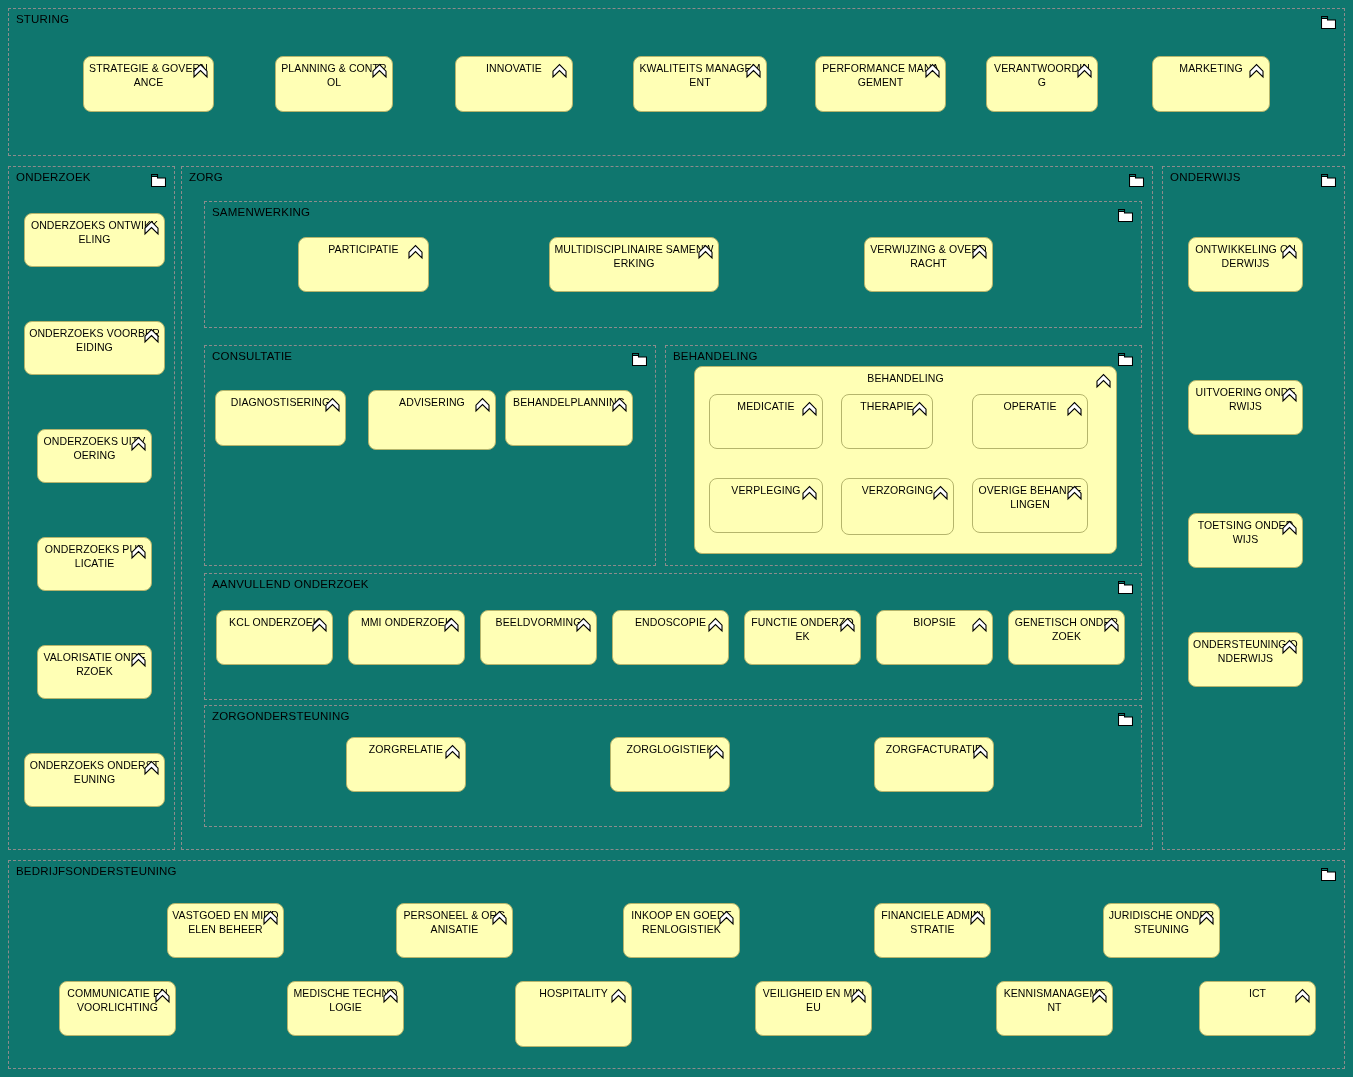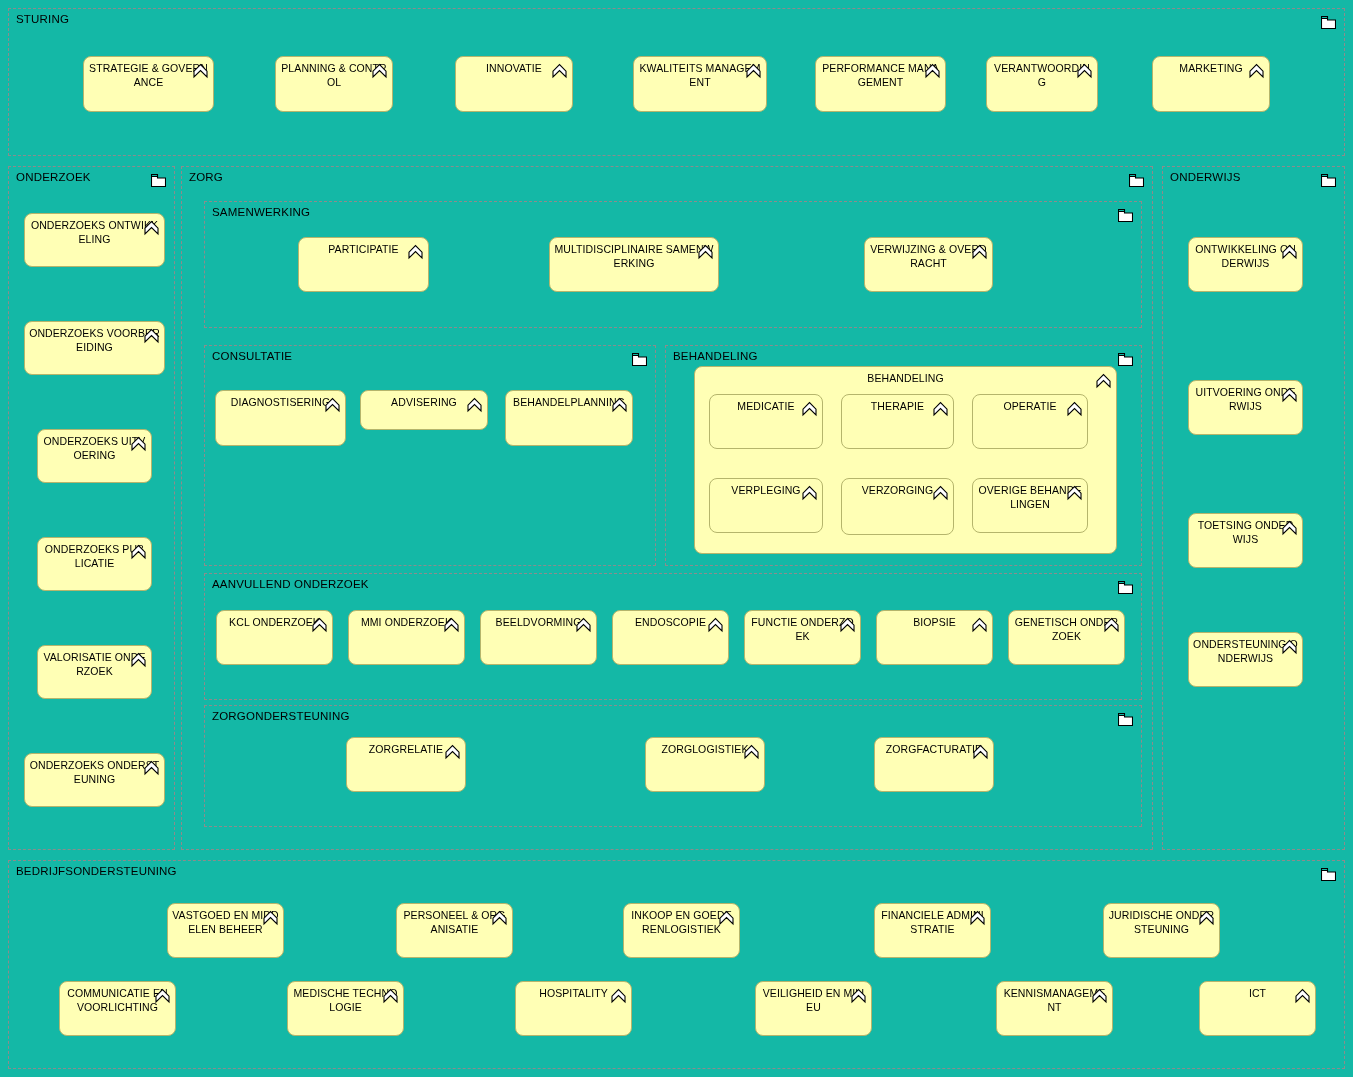--- a/index.html
+++ b/index.html
@@ -14,7 +14,7 @@
     position: relative;
     width: 1353px;
     height: 1077px;
-    background: #14b8a6;
+    background: #0f766e;
     overflow: hidden;
   }
 

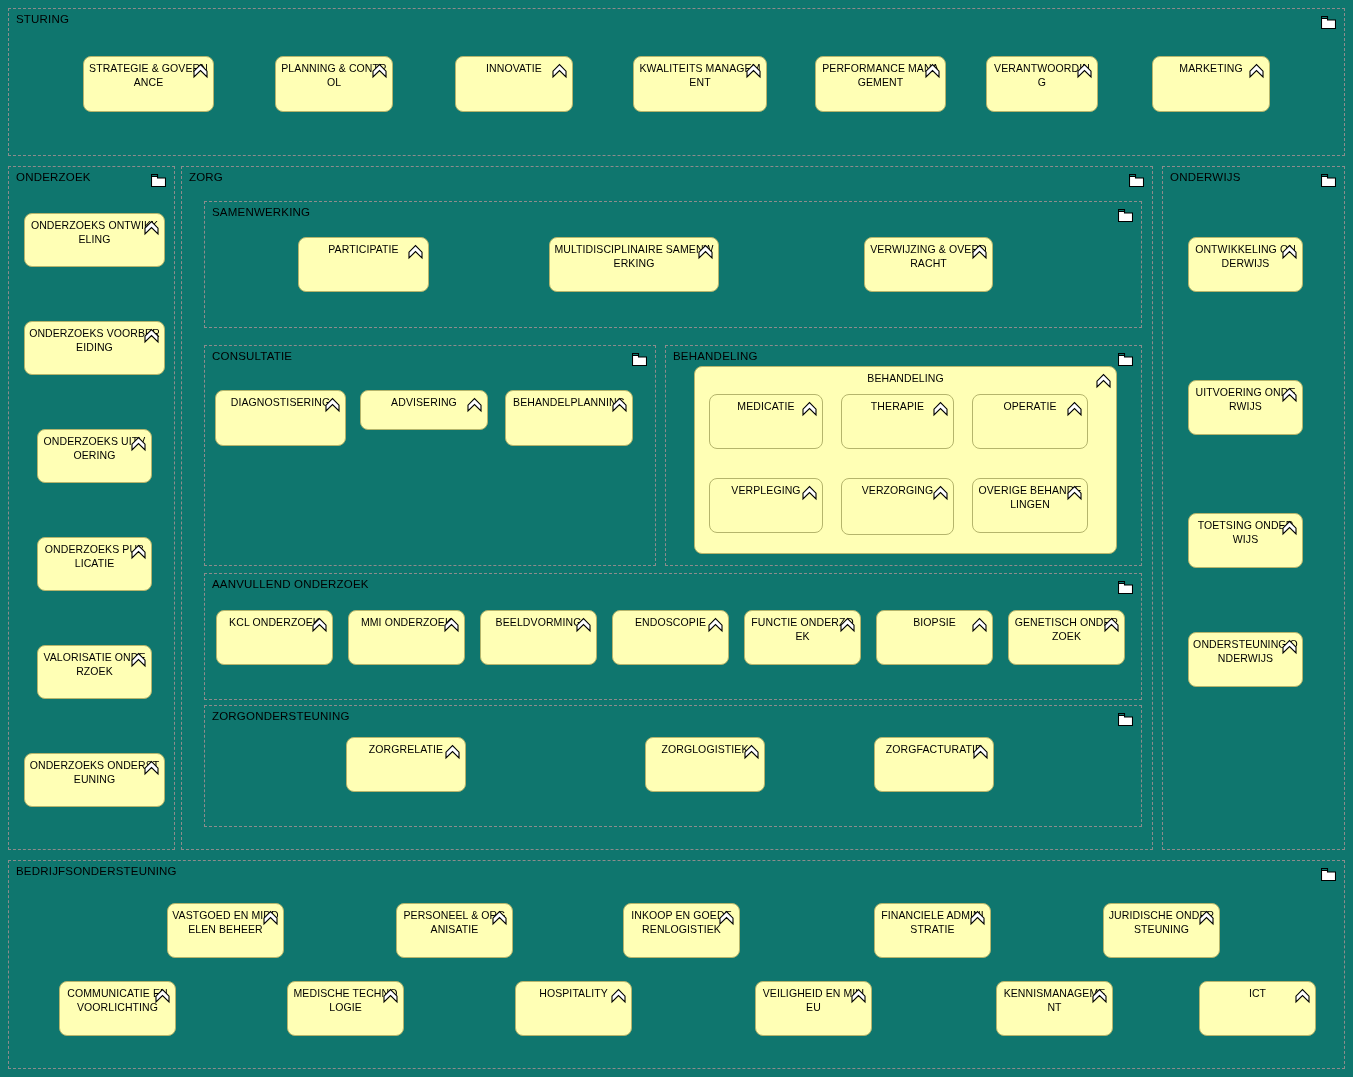--- a/index.html
+++ b/index.html
@@ -222,7 +222,7 @@
         <path d="M1,14 L1,8.2 L7.5,1.5 L14,8.2 L14,14 L7.5,7.6 Z" fill="#ffffff" stroke="#000000" stroke-width="1.1" stroke-linejoin="miter"></path>
       </svg>
     </div>
-    <div class="cap" style="left: 360px; top: 390px; width: 128px; height: 40px;">
+    <div class="cap" style="left: 368px; top: 390px; width: 128px; height: 60px;">
       <div class="cap-label">ADVISERING</div>
       <svg class="cap-icon" viewBox="0 0 15 16">
         <path d="M1,14 L1,8.2 L7.5,1.5 L14,8.2 L14,14 L7.5,7.6 Z" fill="#ffffff" stroke="#000000" stroke-width="1.1" stroke-linejoin="miter"></path>

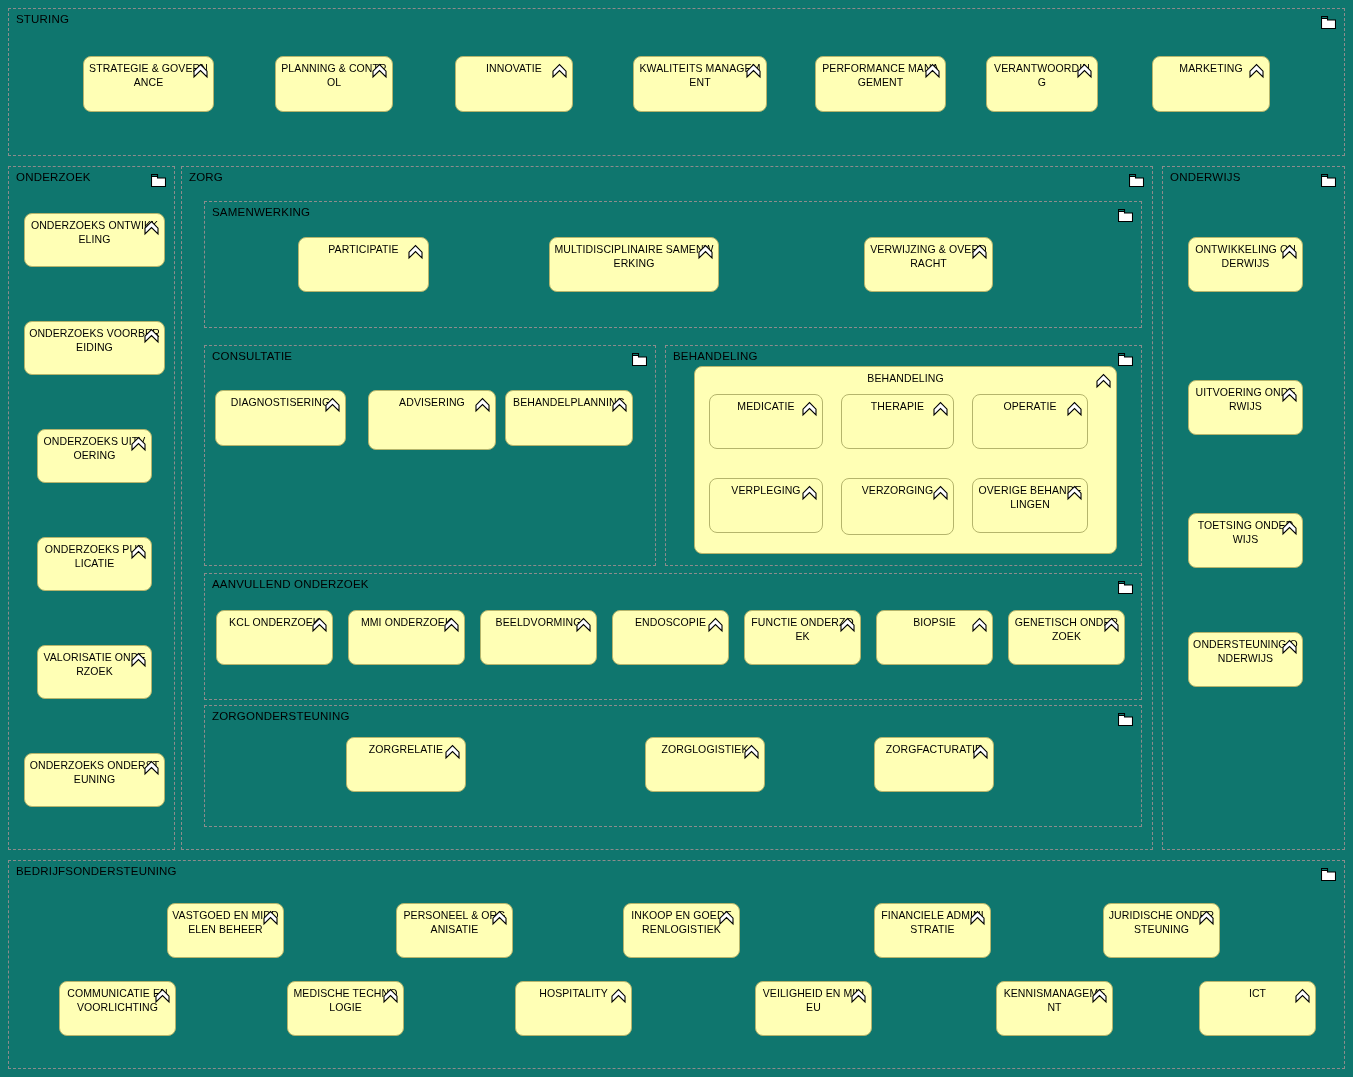--- a/index.html
+++ b/index.html
@@ -253,7 +253,7 @@
         <path d="M1,14 L1,8.2 L7.5,1.5 L14,8.2 L14,14 L7.5,7.6 Z" fill="#ffffff" stroke="#000000" stroke-width="1.1" stroke-linejoin="miter"></path>
       </svg>
     </div>
-    <div class="cap" style="left: 841px; top: 394px; width: 113px; height: 55px;">
+    <div class="cap" style="left: 841px; top: 394px; width: 92px; height: 55px;">
       <div class="cap-label">THERAPIE</div>
       <svg class="cap-icon" viewBox="0 0 15 16">
         <path d="M1,14 L1,8.2 L7.5,1.5 L14,8.2 L14,14 L7.5,7.6 Z" fill="#ffffff" stroke="#000000" stroke-width="1.1" stroke-linejoin="miter"></path>

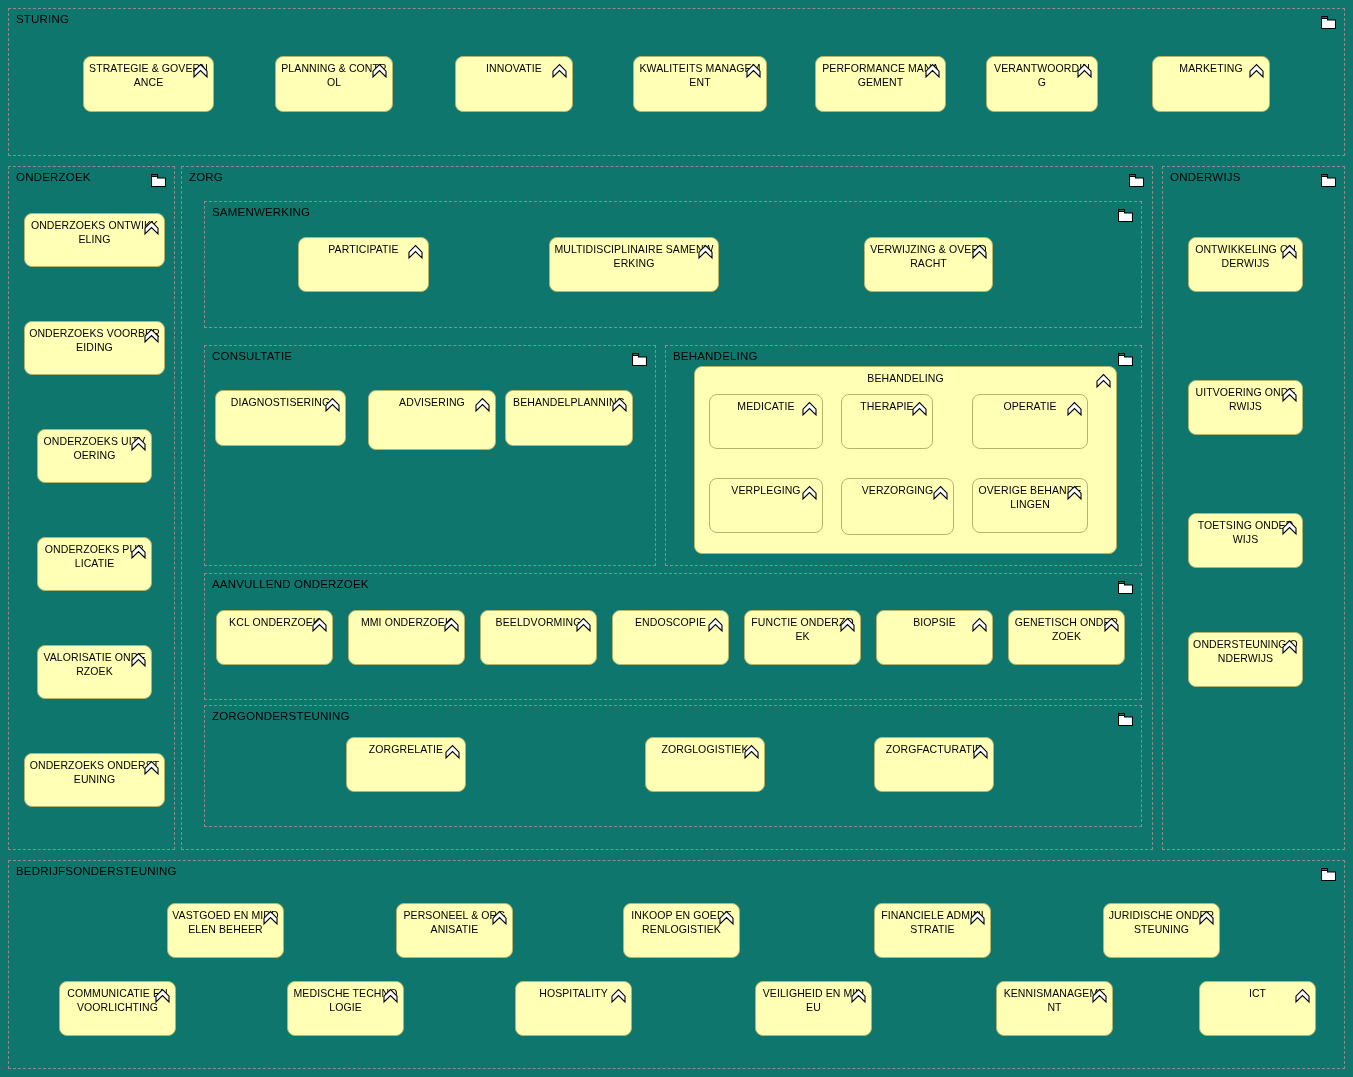--- a/index.html
+++ b/index.html
@@ -345,7 +345,7 @@
         <path d="M1,14 L1,8.2 L7.5,1.5 L14,8.2 L14,14 L7.5,7.6 Z" fill="#ffffff" stroke="#000000" stroke-width="1.1" stroke-linejoin="miter"></path>
       </svg>
     </div>
-    <div class="cap" style="left: 610px; top: 737px; width: 120px; height: 55px; margin-left: 35px;">
+    <div class="cap" style="left: 610px; top: 737px; width: 120px; height: 55px;">
       <div class="cap-label">ZORGLOGISTIEK</div>
       <svg class="cap-icon" viewBox="0 0 15 16">
         <path d="M1,14 L1,8.2 L7.5,1.5 L14,8.2 L14,14 L7.5,7.6 Z" fill="#ffffff" stroke="#000000" stroke-width="1.1" stroke-linejoin="miter"></path>

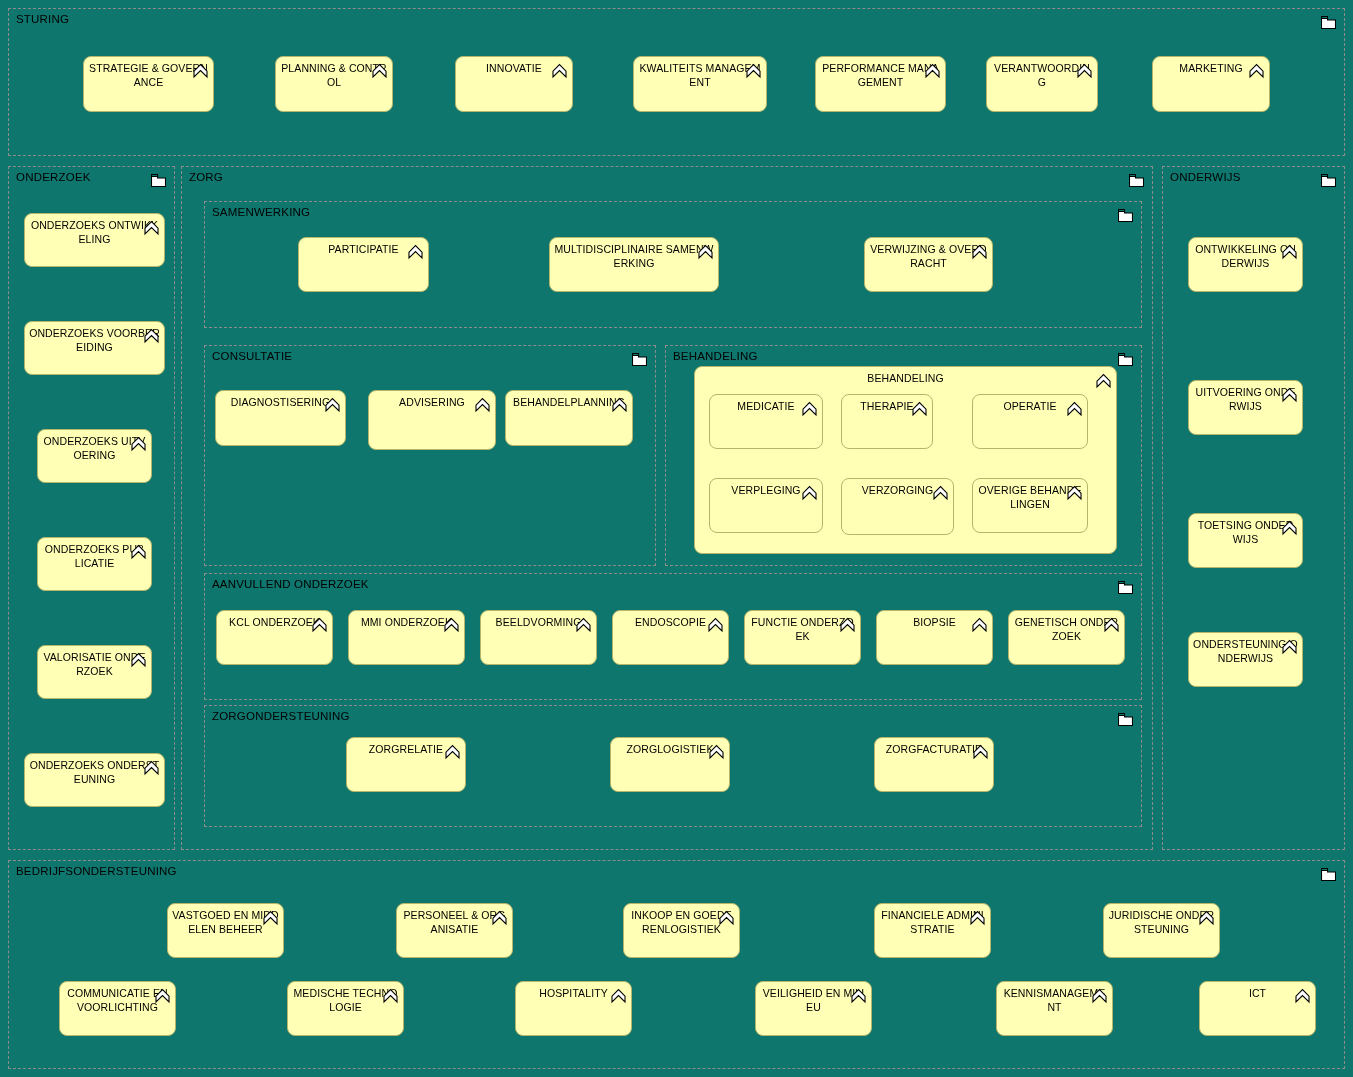--- a/index.html
+++ b/index.html
@@ -437,7 +437,7 @@
         <path d="M1,14 L1,8.2 L7.5,1.5 L14,8.2 L14,14 L7.5,7.6 Z" fill="#ffffff" stroke="#000000" stroke-width="1.1" stroke-linejoin="miter"></path>
       </svg>
     </div>
-    <div class="cap" style="left: 515px; top: 981px; width: 117px; height: 55px;">
+    <div class="cap" style="left: 515px; top: 981px; width: 117px; height: 66px;">
       <div class="cap-label">HOSPITALITY</div>
       <svg class="cap-icon" viewBox="0 0 15 16">
         <path d="M1,14 L1,8.2 L7.5,1.5 L14,8.2 L14,14 L7.5,7.6 Z" fill="#ffffff" stroke="#000000" stroke-width="1.1" stroke-linejoin="miter"></path>

